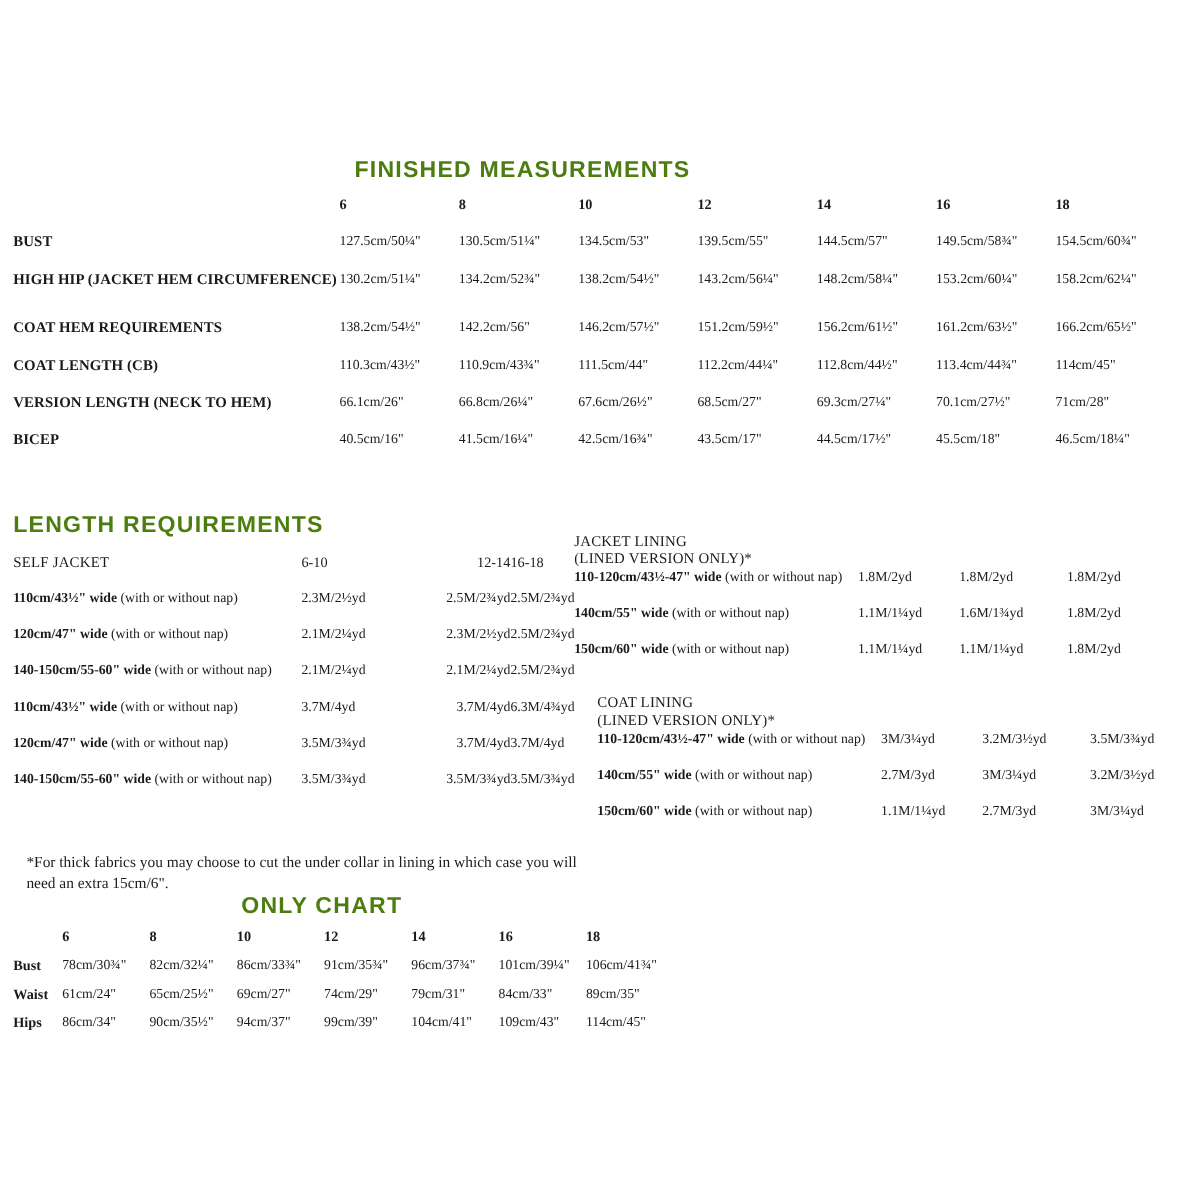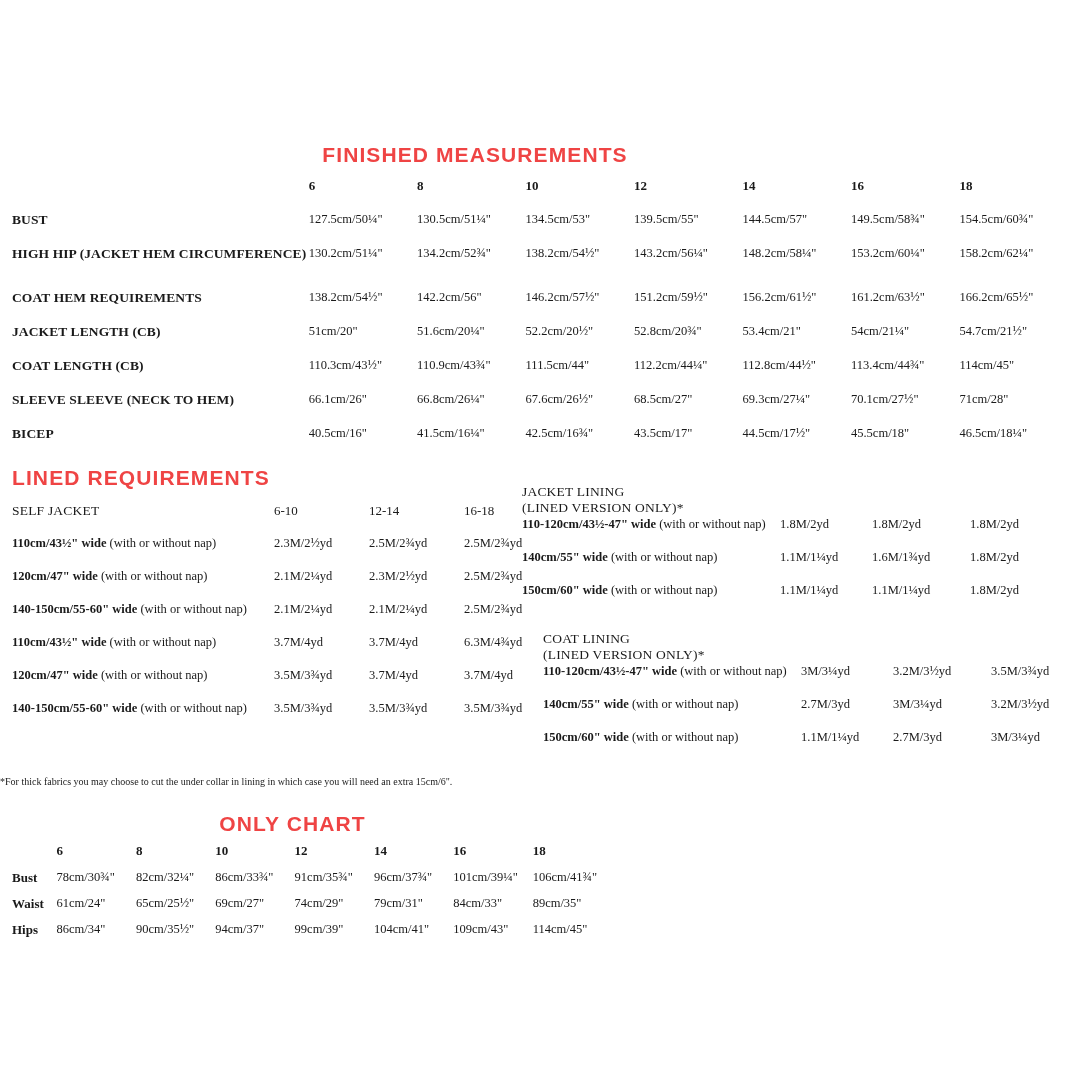--- a/index.html
+++ b/index.html
@@ -26,7 +26,7 @@
     font-weight: bold;
     font-size: 21px;
     letter-spacing: 1.1px;
-    color: #ef4444;
+    color: #4d7c0f;
   }
   #finished-measurements-title {
     position: absolute;

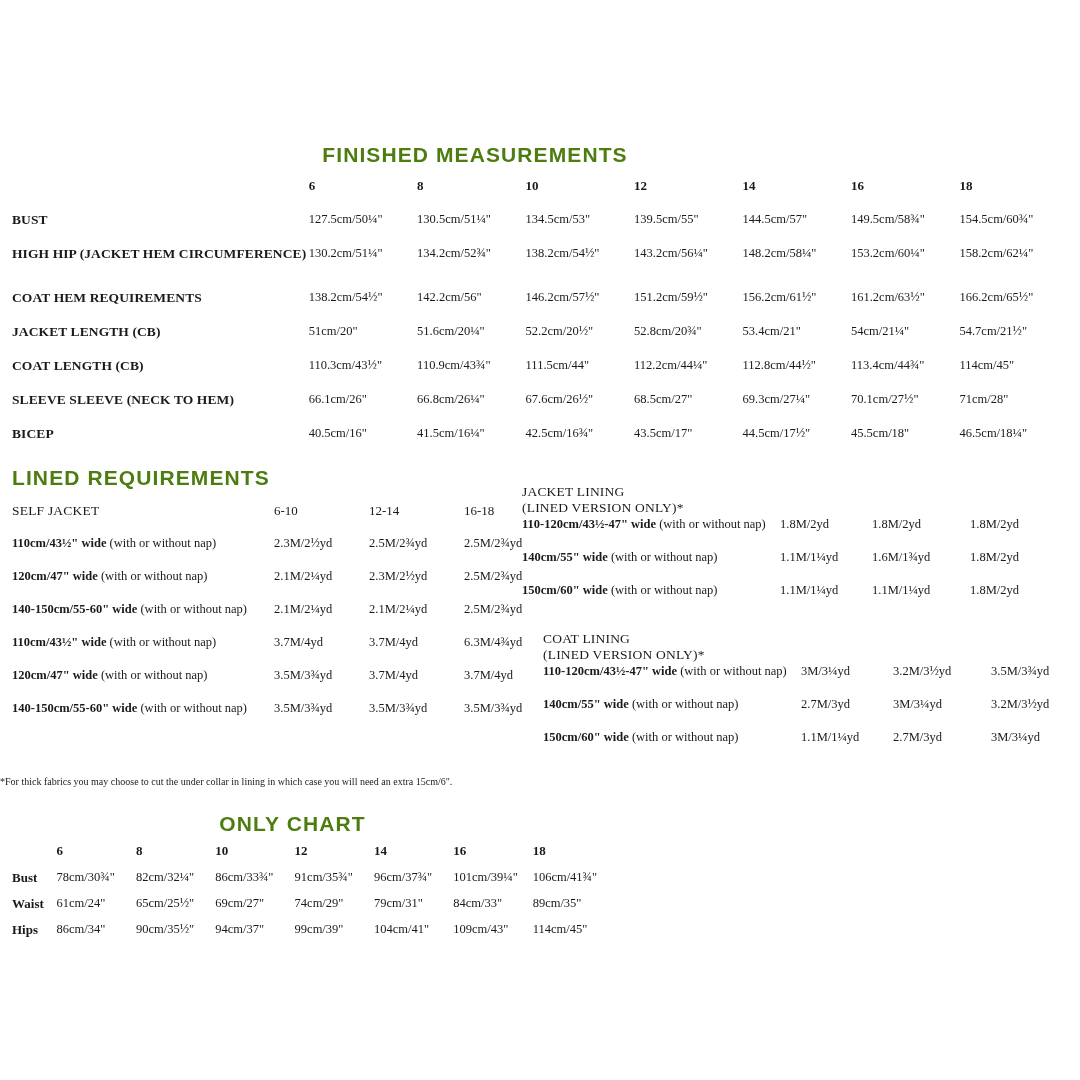--- a/index.html
+++ b/index.html
@@ -202,16 +202,6 @@
         <td class="val">156.2cm/61½"</td>
         <td class="val">161.2cm/63½"</td>
         <td class="val">166.2cm/65½"</td>
-      </tr>
-      <tr>
-        <td class="rowlabel">JACKET LENGTH (CB)</td>
-        <td class="val">51cm/20"</td>
-        <td class="val">51.6cm/20¼"</td>
-        <td class="val">52.2cm/20½"</td>
-        <td class="val">52.8cm/20¾"</td>
-        <td class="val">53.4cm/21"</td>
-        <td class="val">54cm/21¼"</td>
-        <td class="val">54.7cm/21½"</td>
       </tr>
       <tr>
         <td class="rowlabel">COAT LENGTH (CB)</td>

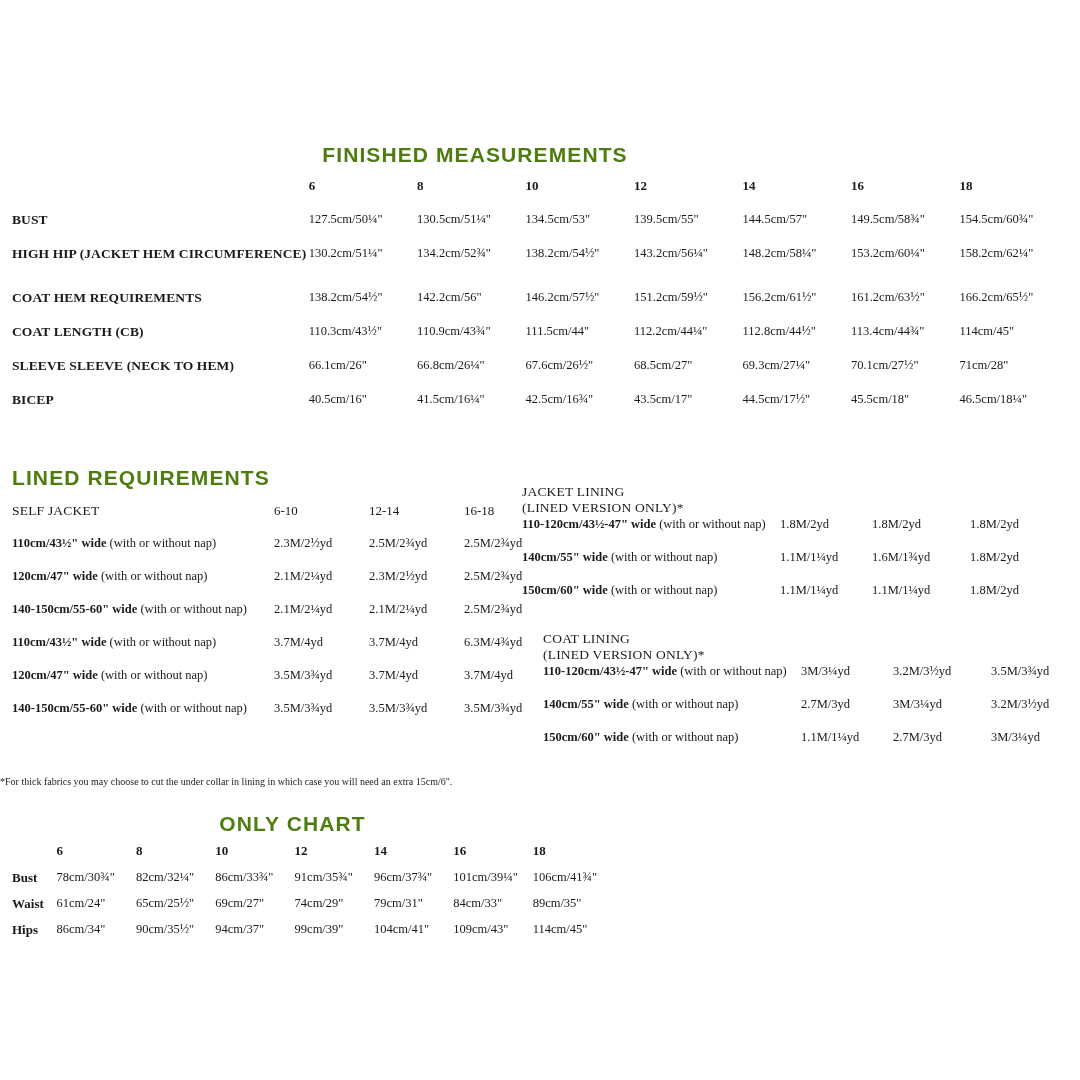--- a/index.html
+++ b/index.html
@@ -214,7 +214,7 @@
         <td class="val">114cm/45"</td>
       </tr>
       <tr>
-        <td class="rowlabel">SLEEVE SLEEVE (NECK TO HEM)</td>
+        <td class="rowlabel">VERSION LENGTH (NECK TO HEM)</td>
         <td class="val">66.1cm/26"</td>
         <td class="val">66.8cm/26¼"</td>
         <td class="val">67.6cm/26½"</td>

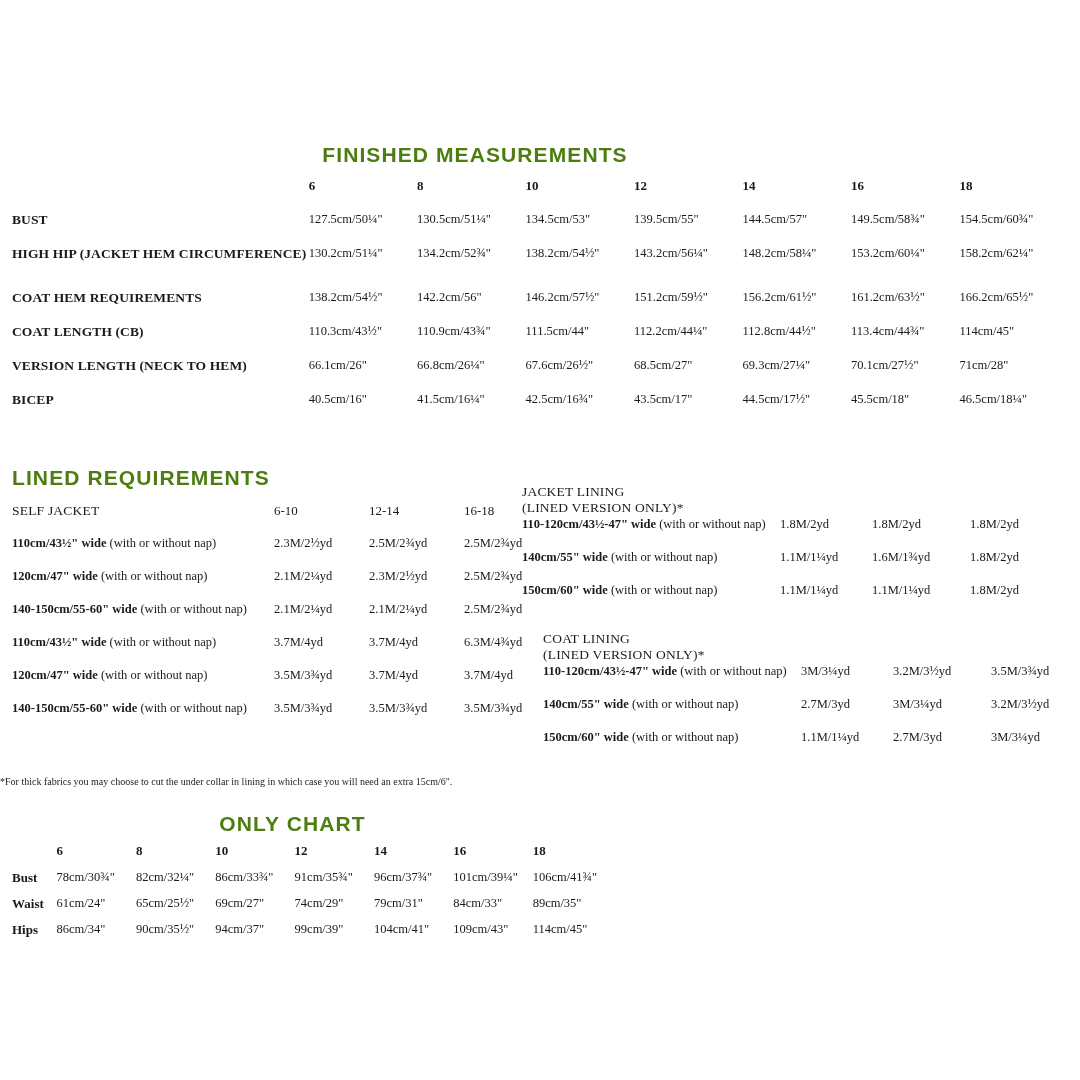--- a/index.html
+++ b/index.html
@@ -236,7 +236,7 @@
     </tbody>
   </table>
 
-  <div class="section-head" id="fabric-requirements-title">LINED REQUIREMENTS</div>
+  <div class="section-head" id="fabric-requirements-title">LENGTH REQUIREMENTS</div>
 
   <div class="fab-block" id="self-jacket-block">
     <table class="fab-table">

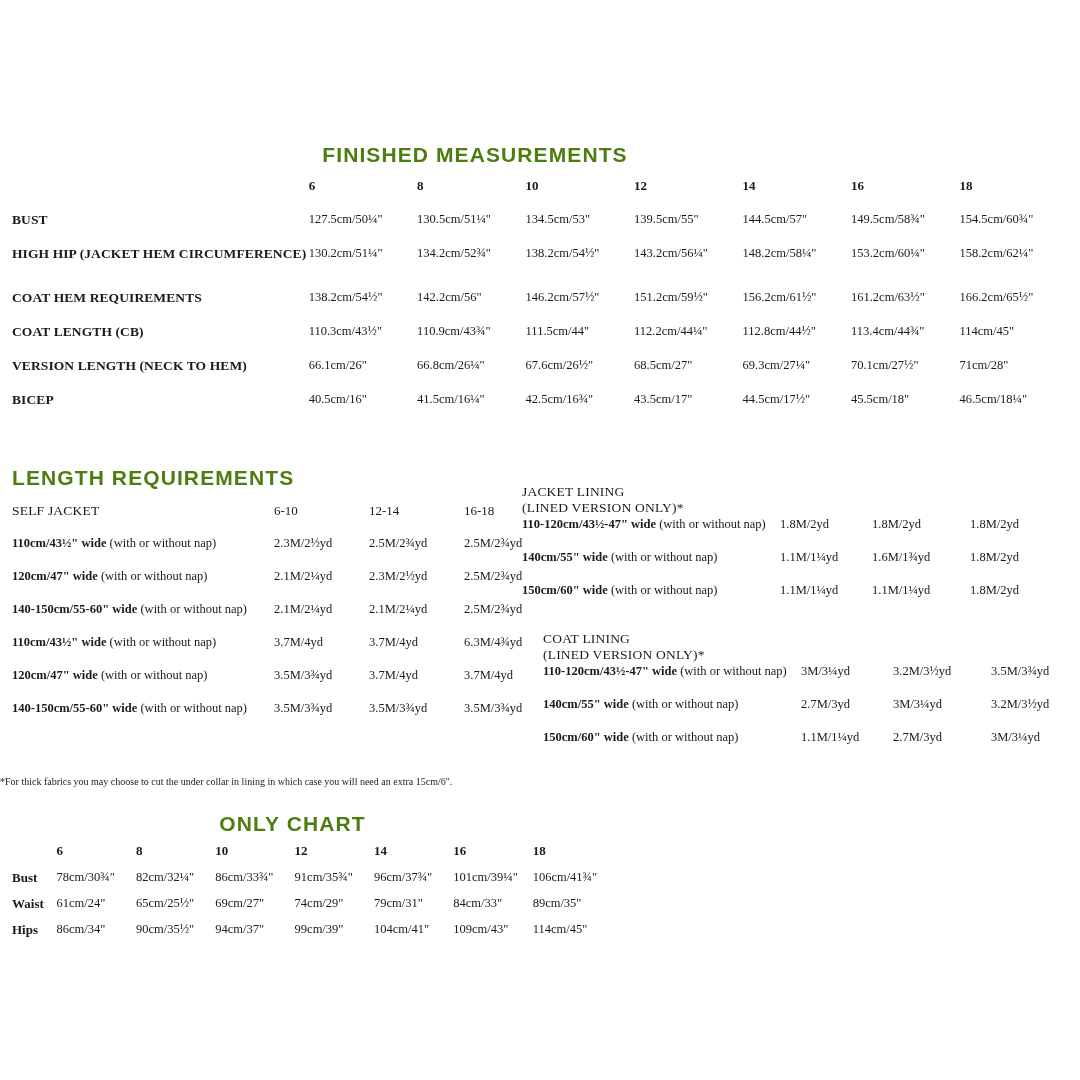--- a/index.html
+++ b/index.html
@@ -114,7 +114,7 @@
   
   #self-jacket-block .c0, #self-coat-block .c0 { width: 262px; }
   #self-jacket-block .c1, #self-coat-block .c1 { width: 95px; }
-  #self-jacket-block .c2, #self-coat-block .c2 { width: 95px; }
+  #self-jacket-block .c2, #self-coat-block .c2 { width: 95px; text-align: right; }
 
   
   #jacket-lining-block .c0, #coat-lining-block .c0 { width: 258px; }

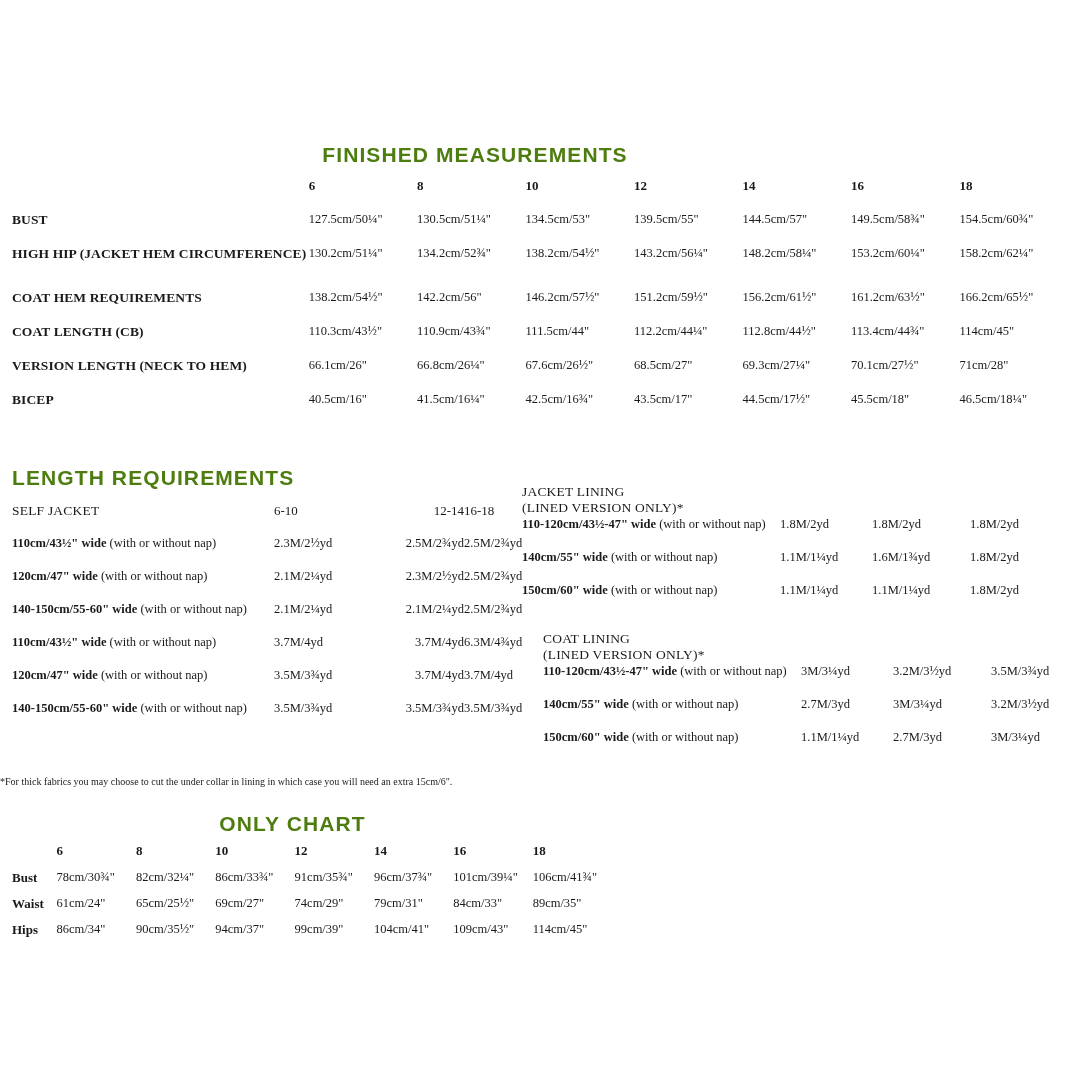--- a/index.html
+++ b/index.html
@@ -124,10 +124,10 @@
   
   #fabric-footnote {
     position: absolute;
-    left: 0;
+    left: 24px;
     top: 775px;
     width: 505px;
-    font-size: 10px;
+    font-size: 14px;
     line-height: 1.38;
   }
 

